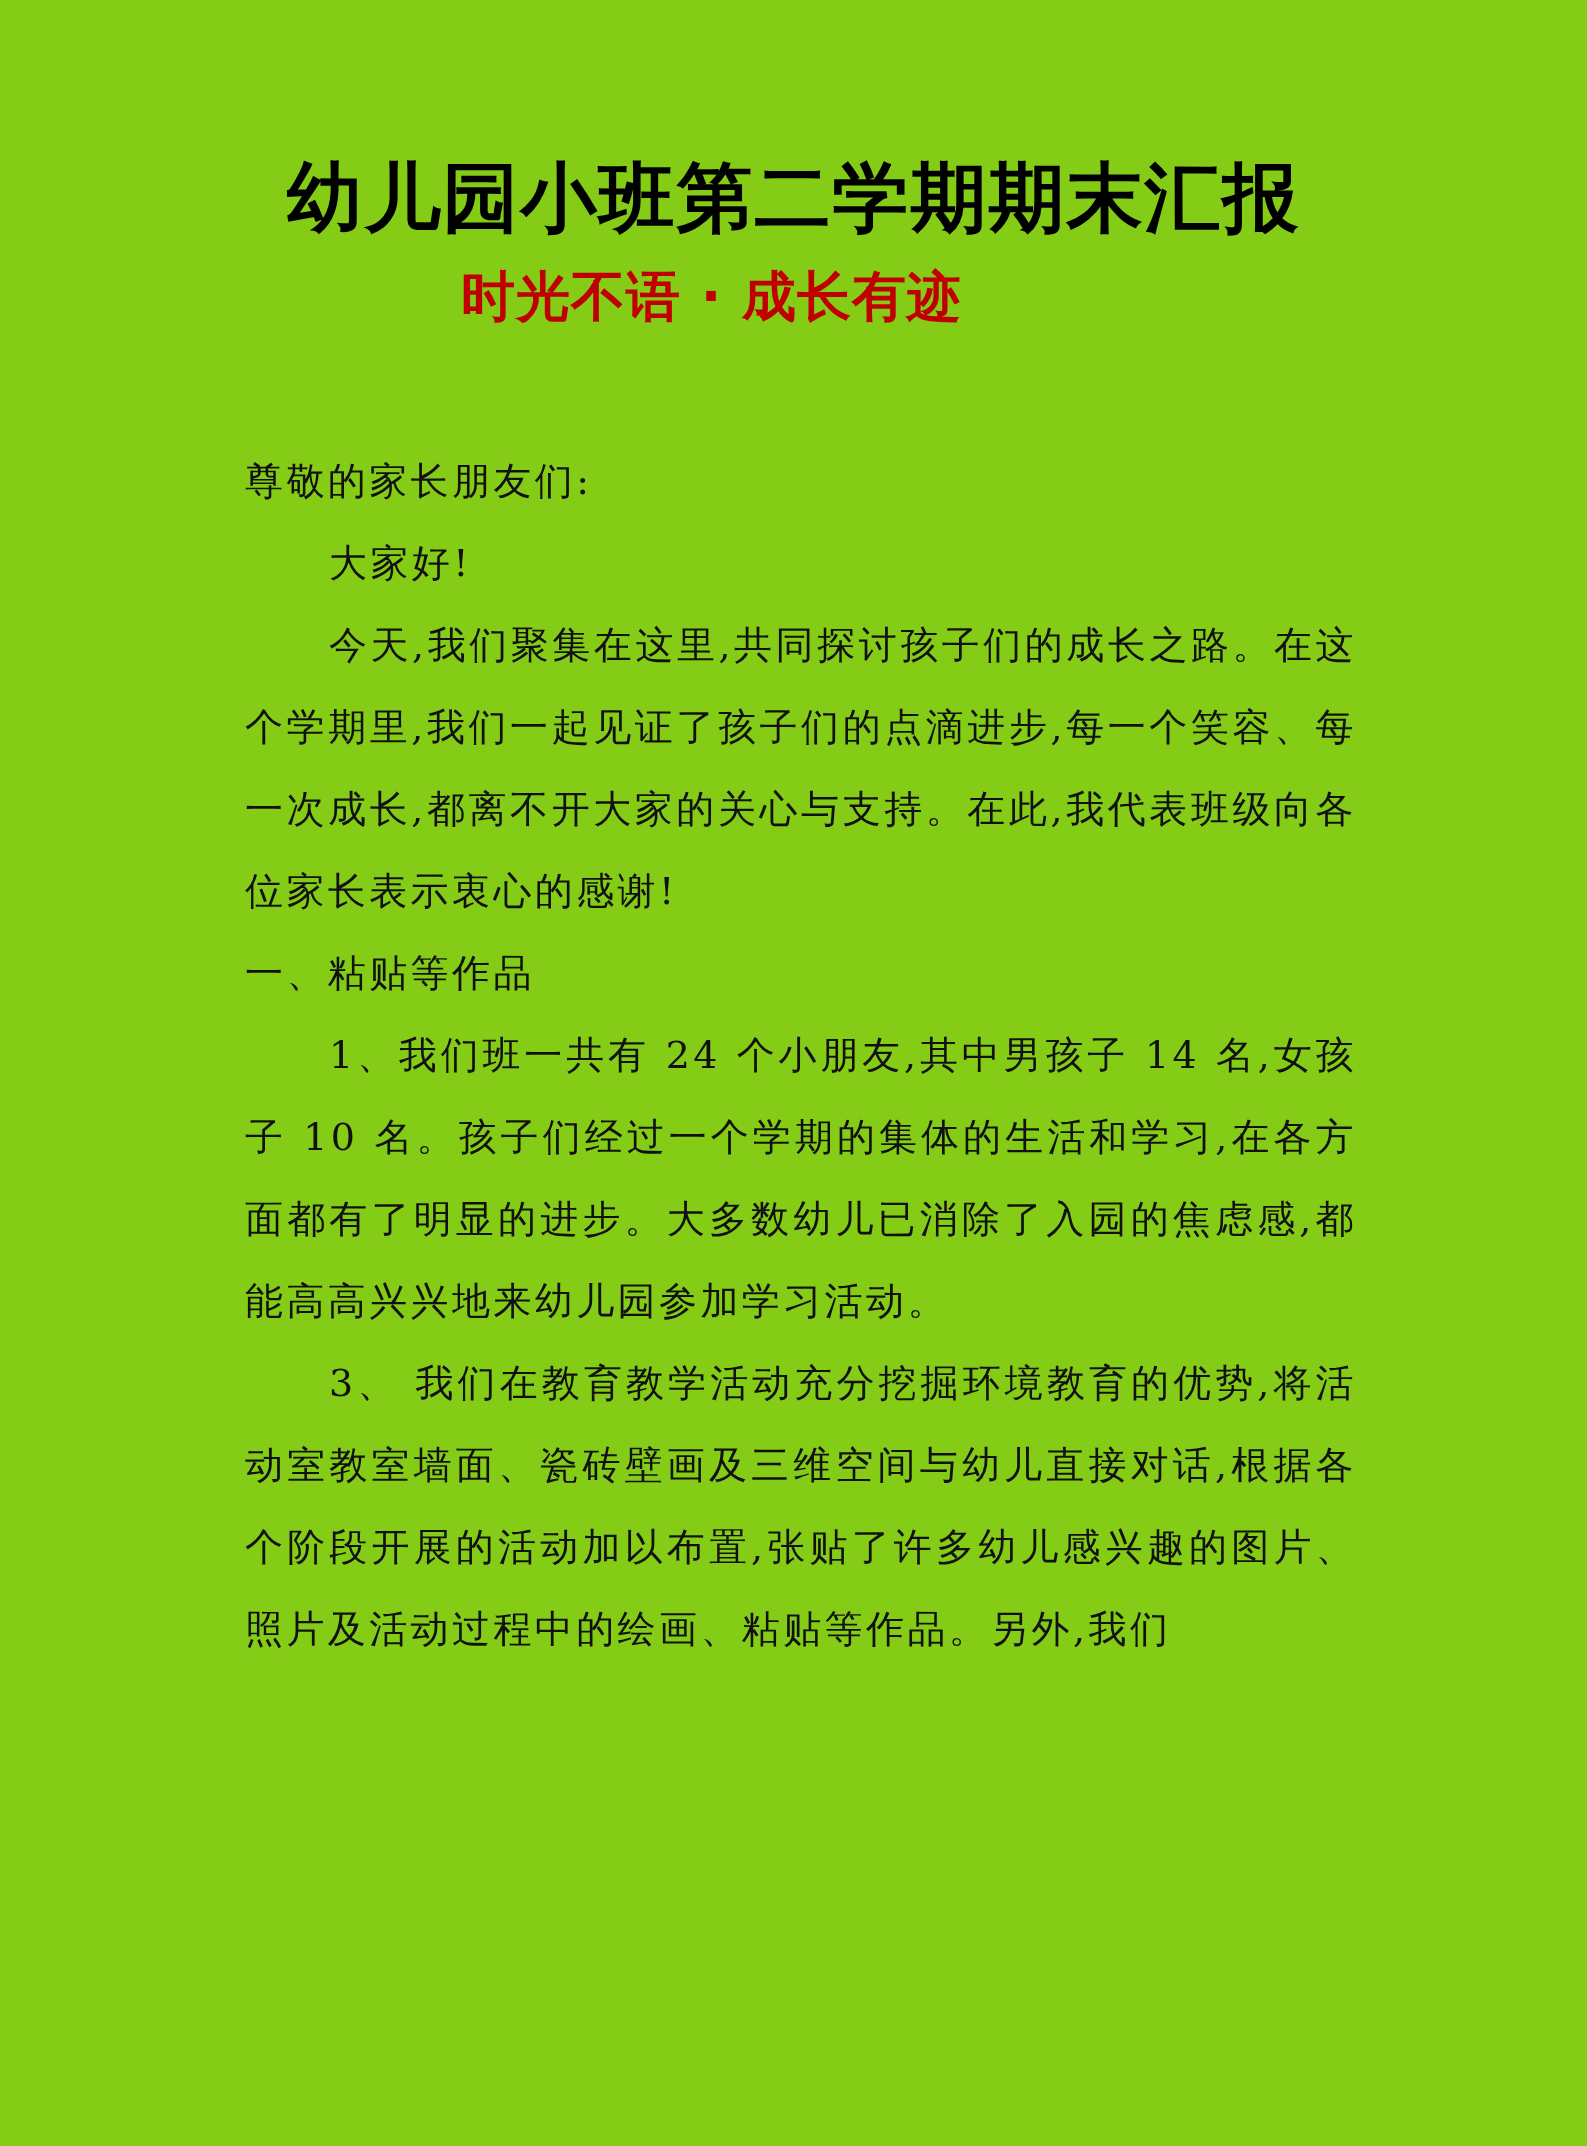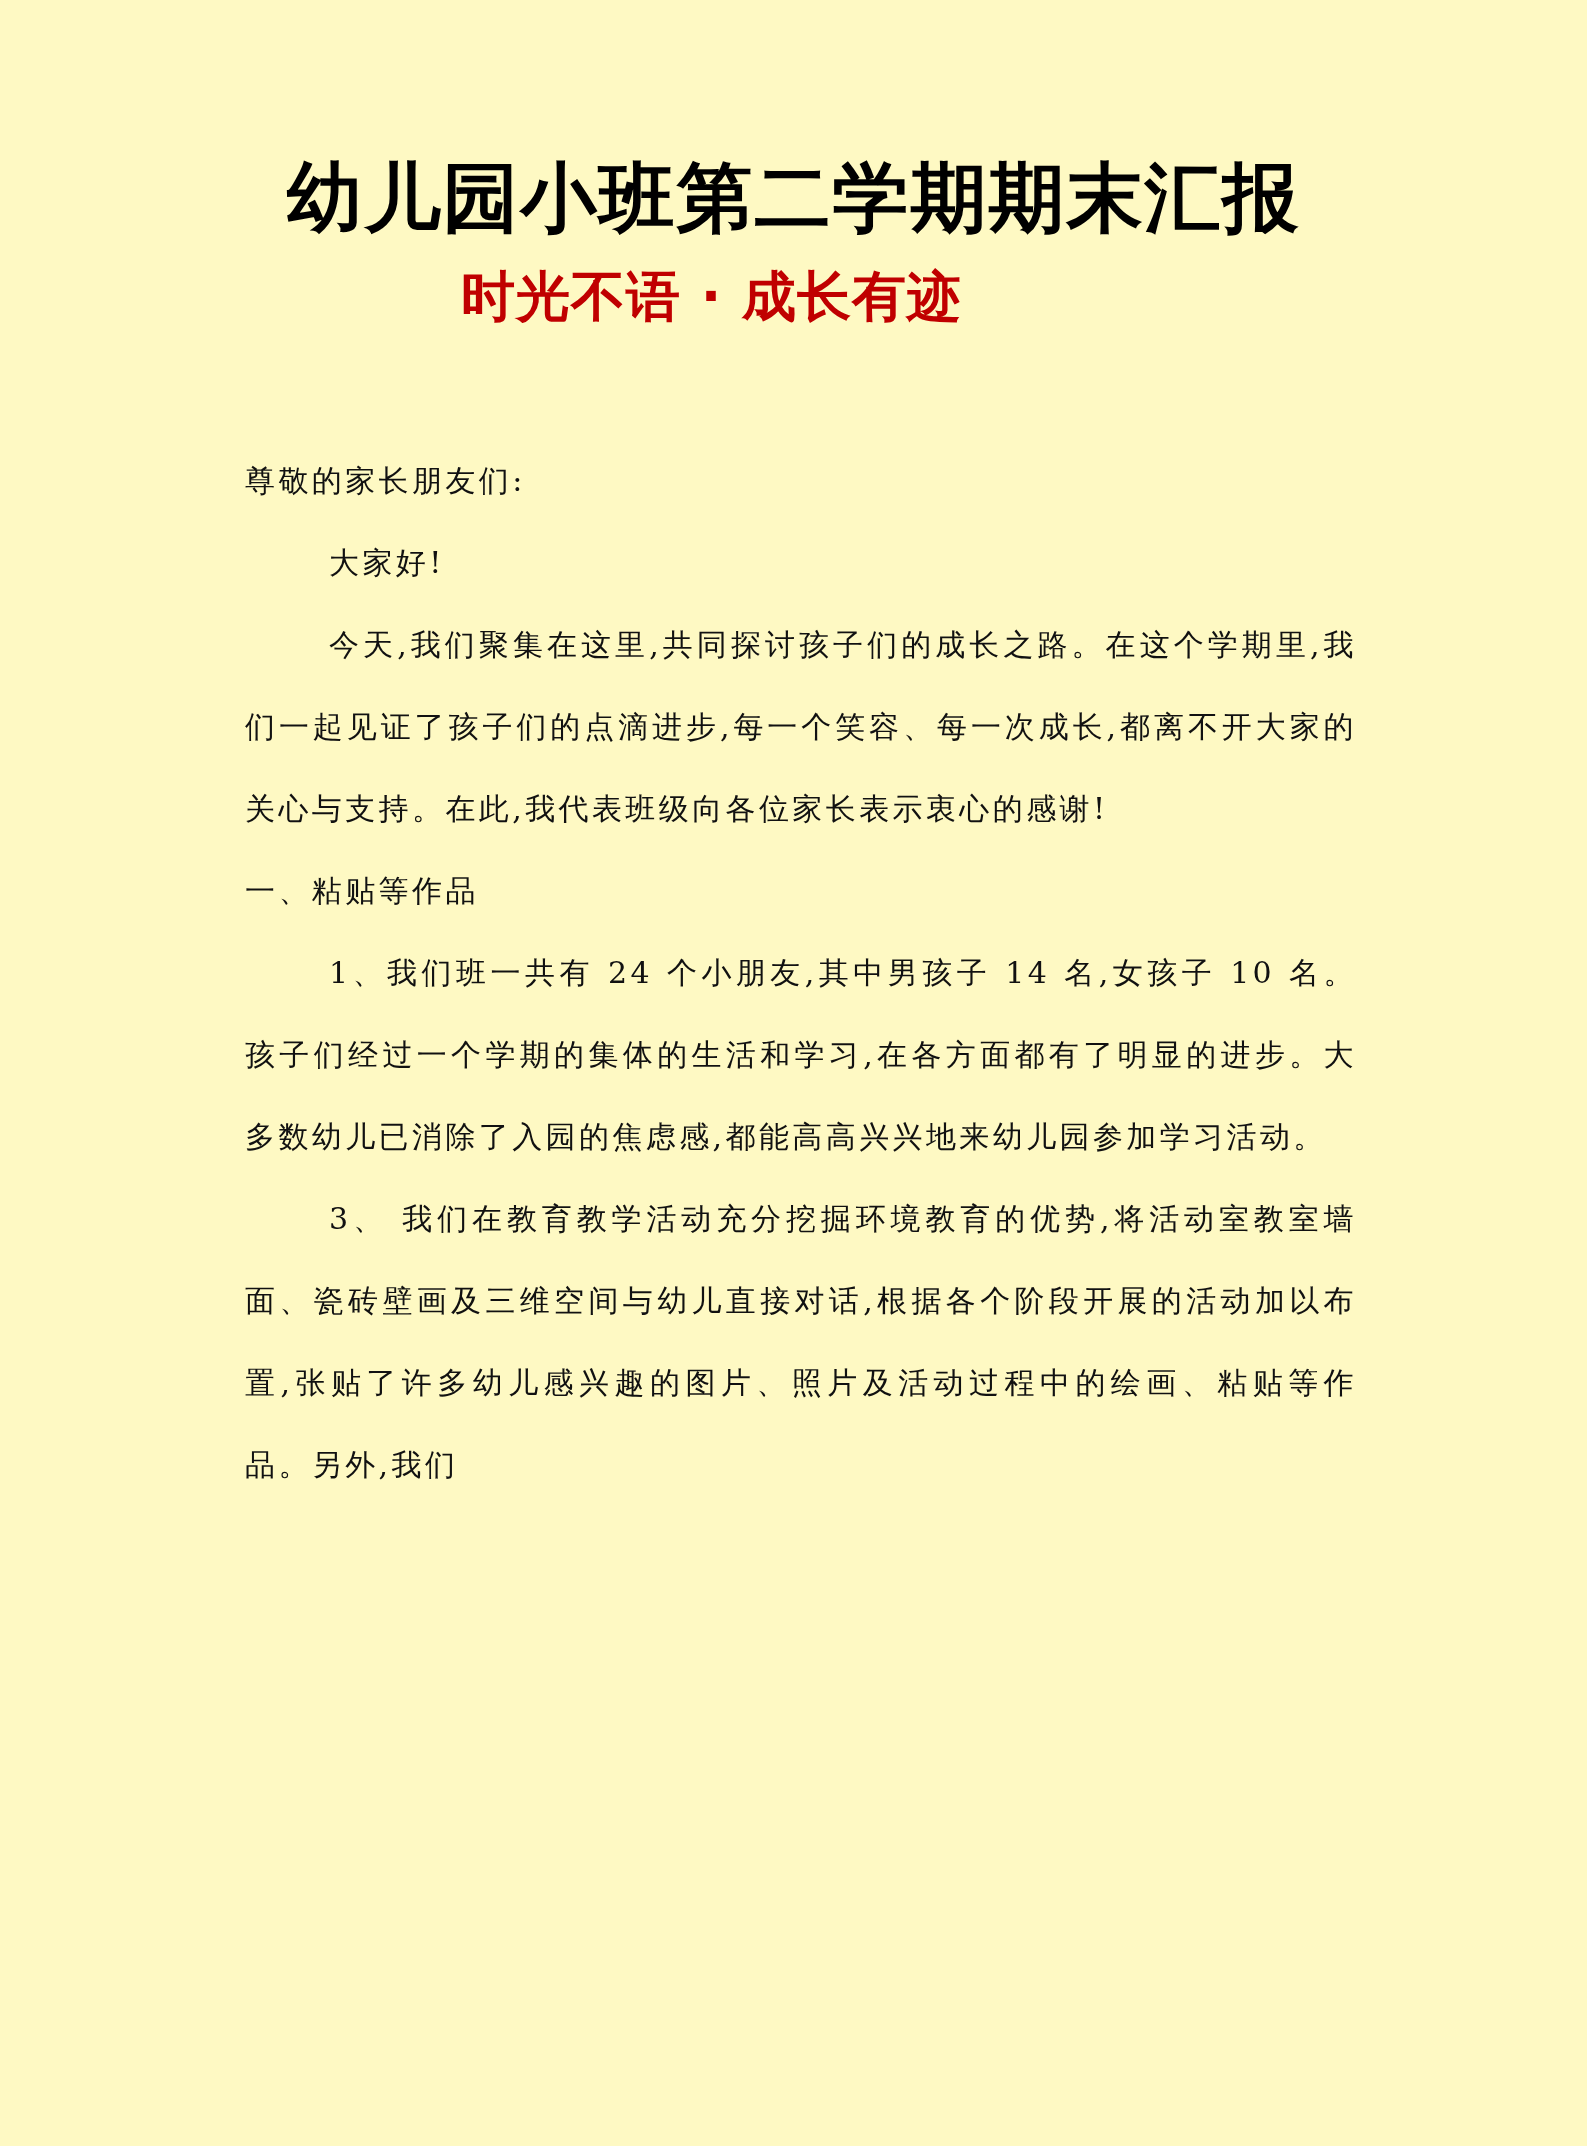--- a/index.html
+++ b/index.html
@@ -18,7 +18,7 @@
     left: 0; top: 0;
     width: 1587px;
     height: 2146px;
-    background: #fef9c3;
+    background: #84cc16;
   }
   .title {
     position: absolute;

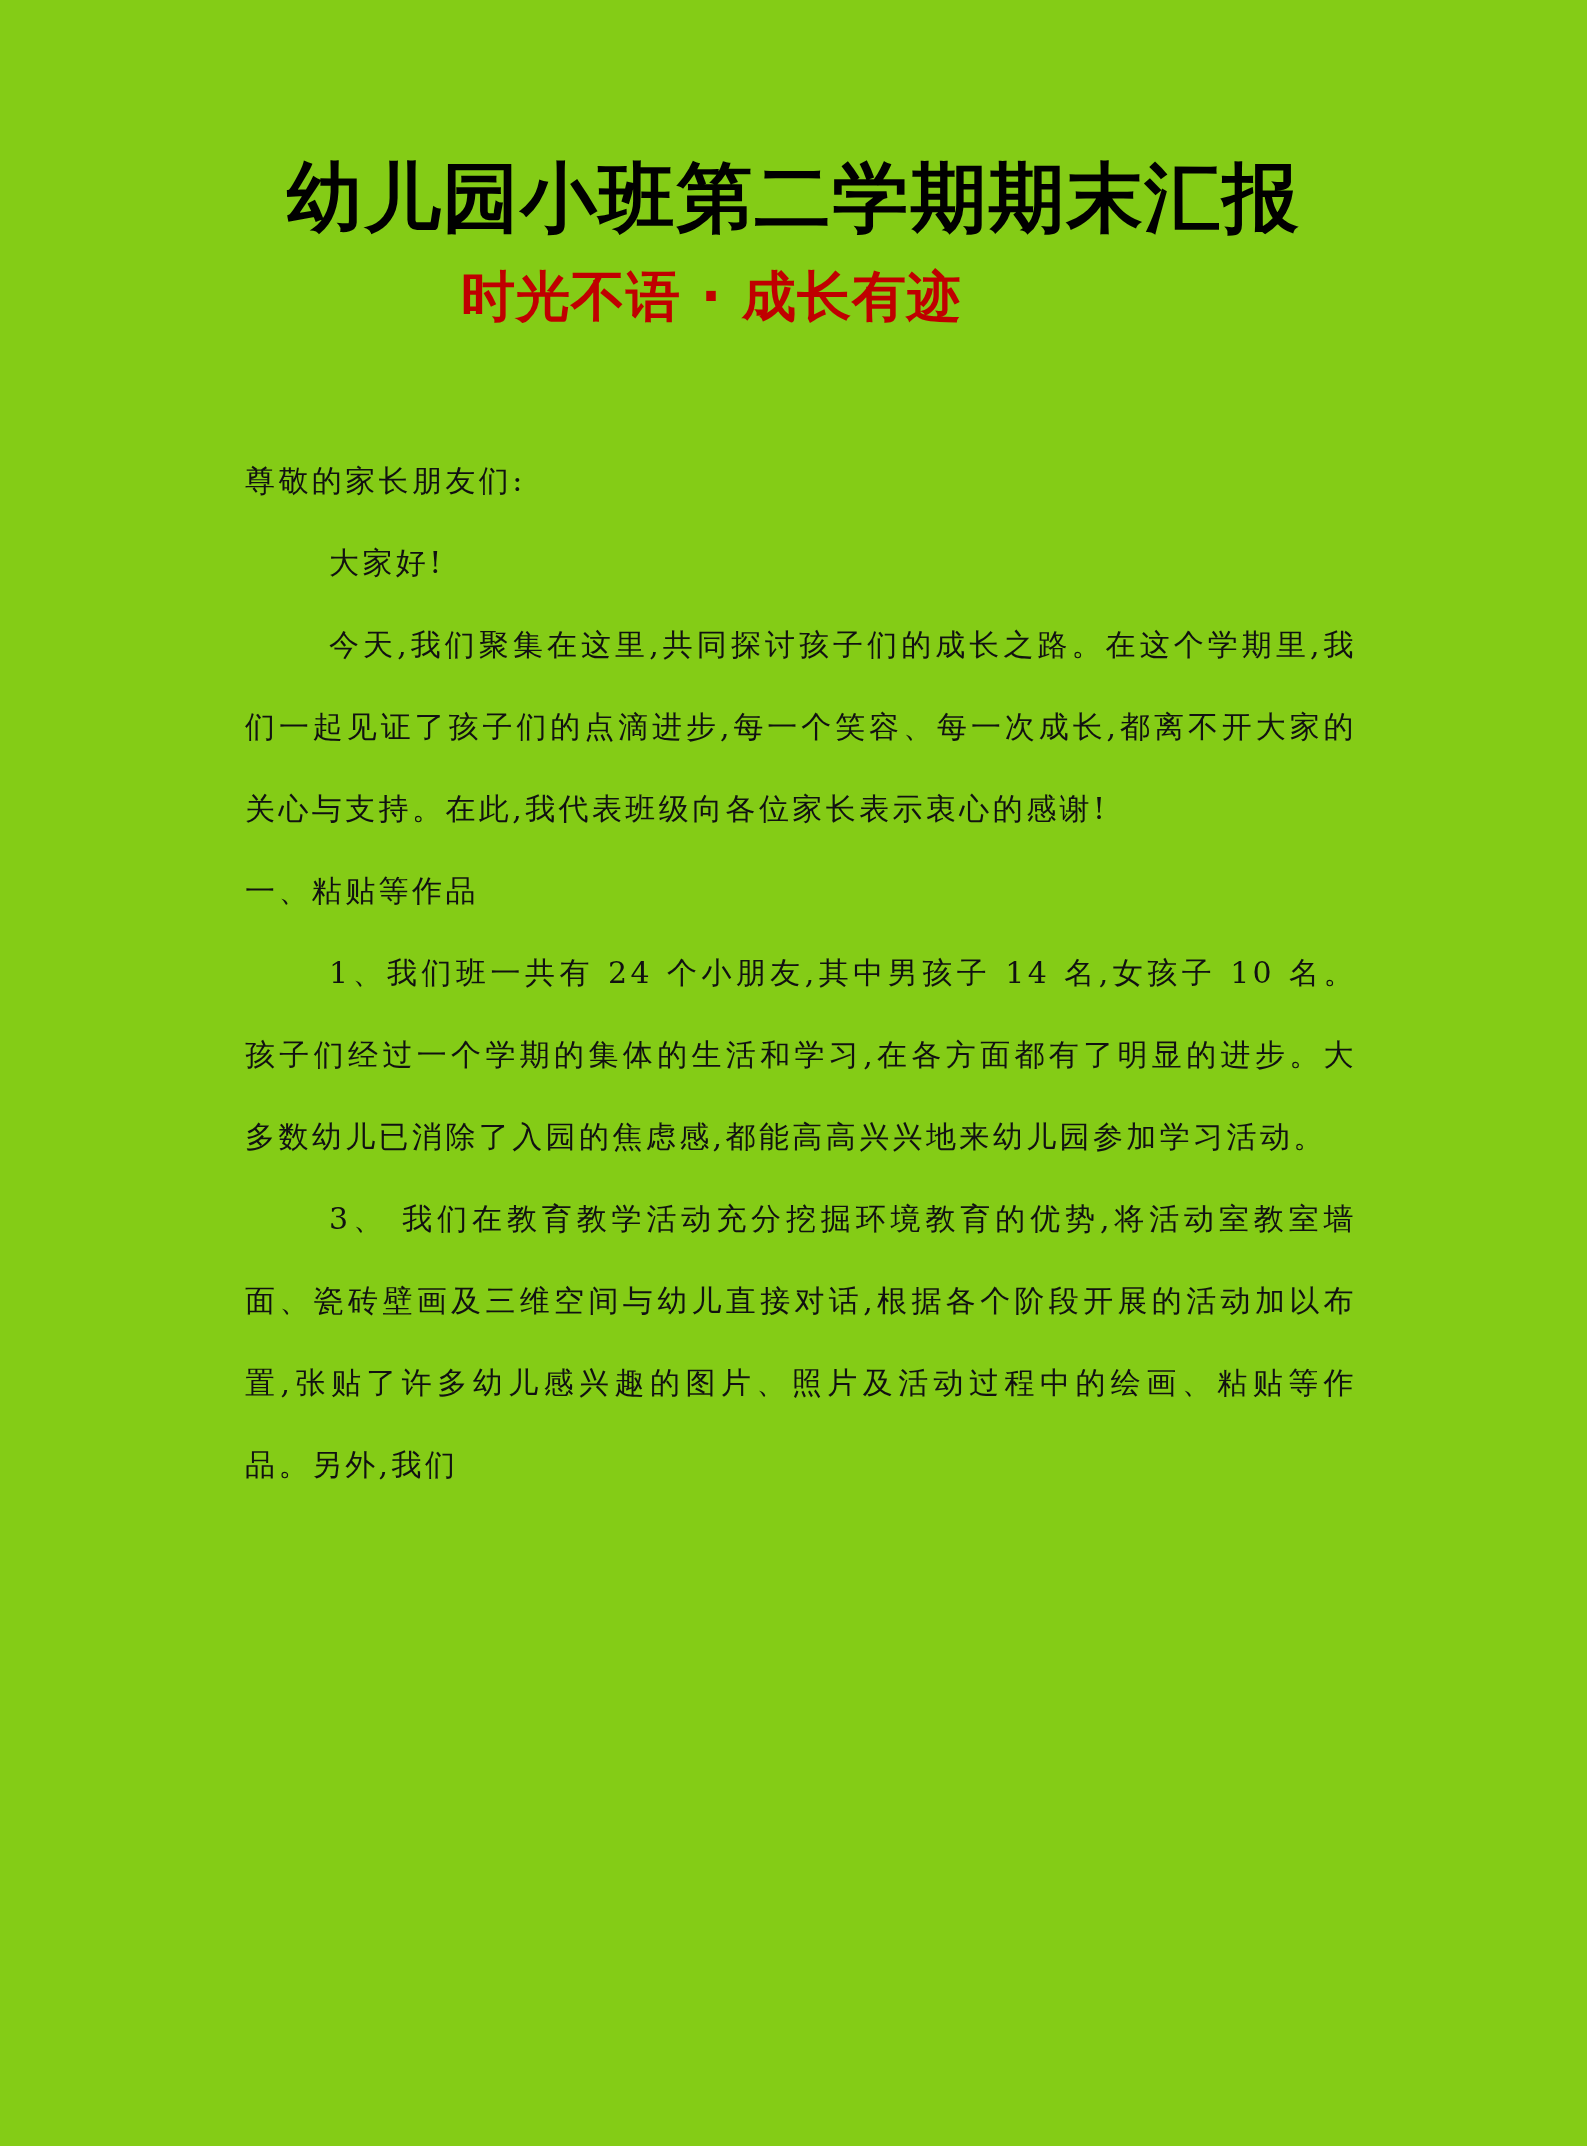--- a/index.html
+++ b/index.html
@@ -52,7 +52,7 @@
     top: 440px;
     width: 1112px;
     font-family: "DejaVu Serif", "Liberation Serif", serif;
-    font-size: 30px;
+    font-size: 38px;
     line-height: 82px;
     color: #111111;
     letter-spacing: 3.4px;

